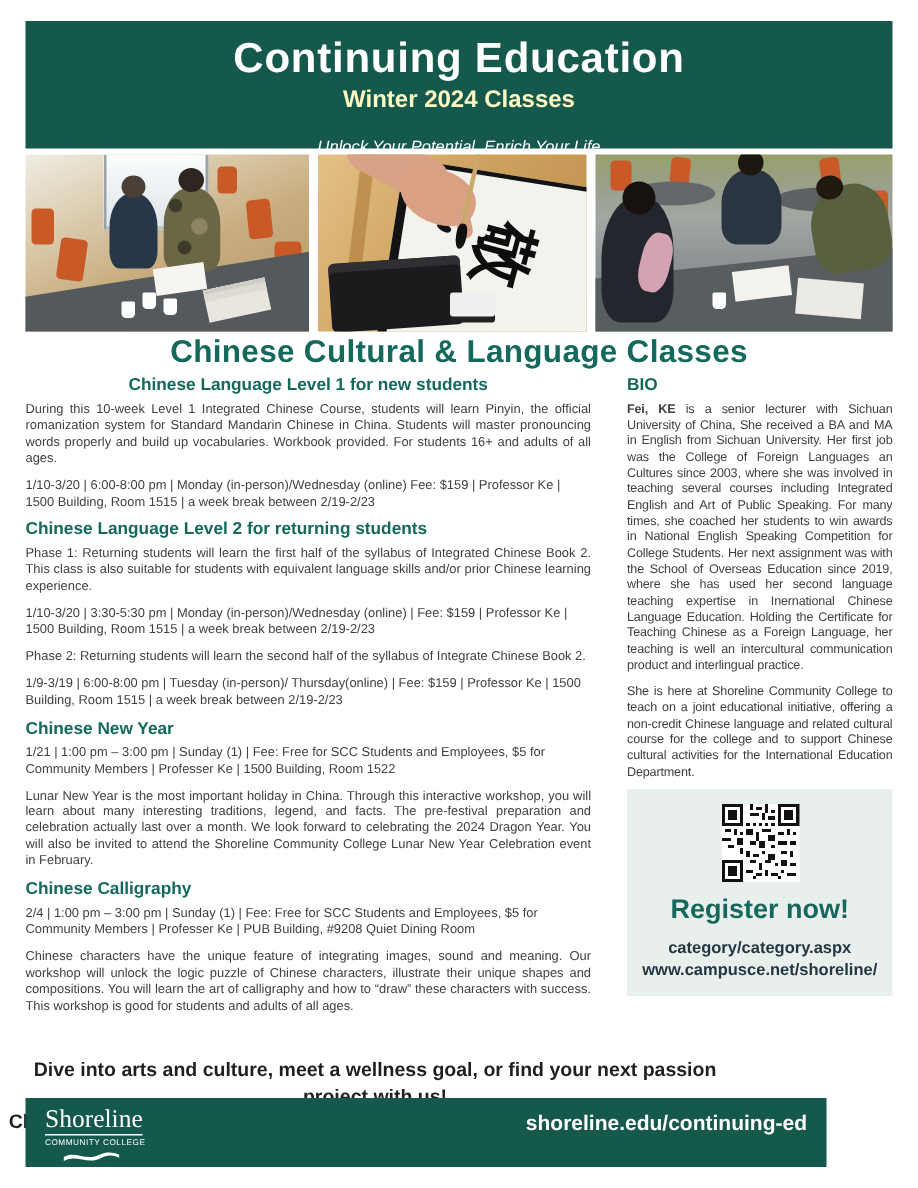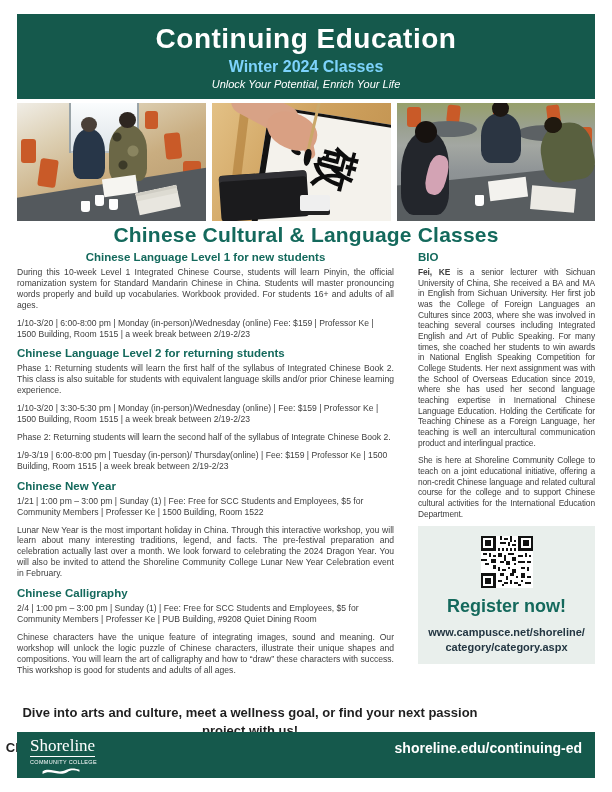--- a/index.html
+++ b/index.html
@@ -10,7 +10,7 @@
   .banner{position:absolute;left:17px;top:14px;width:578px;height:85px;background:#15594c;
           color:#fff;text-align:center;}
   .banner-title{margin-top:9px;font-size:28px;font-weight:bold;letter-spacing:.5px;}
-  .banner-subtitle{font-size:16px;font-weight:bold;color:#7dd3fc;margin-top:3px;}
+  .banner-subtitle{font-size:16px;font-weight:bold;color:#fef9c3;margin-top:3px;}
   .banner-tagline{font-size:11px;font-style:italic;margin-top:2px;}
 
   

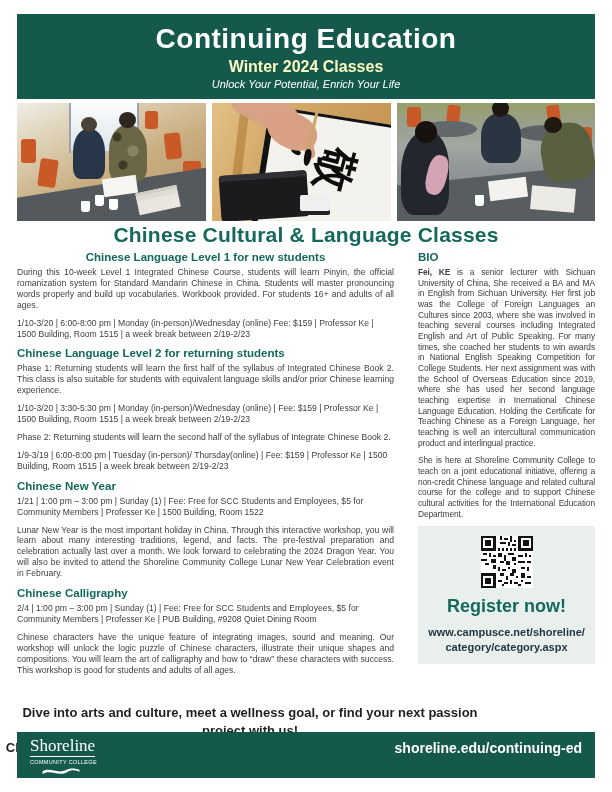--- a/index.html
+++ b/index.html
@@ -11,7 +11,7 @@
           color:#fff;text-align:center;}
   .banner-title{margin-top:9px;font-size:28px;font-weight:bold;letter-spacing:.5px;}
   .banner-subtitle{font-size:16px;font-weight:bold;color:#fef9c3;margin-top:3px;}
-  .banner-tagline{font-size:11px;font-style:italic;margin-top:2px;}
+  .banner-tagline{font-size:11px;font-style:italic;margin-top:16px;}
 
   
   .photos{position:absolute;left:17px;top:103px;width:578px;height:118px;display:flex;gap:6px;}

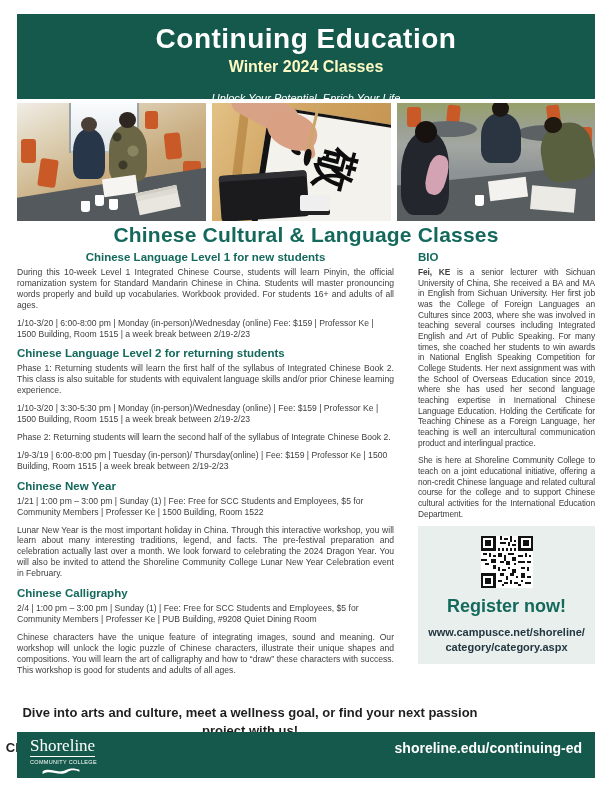--- a/index.html
+++ b/index.html
@@ -275,8 +275,8 @@
       </svg>
       <div class="register-label">Register now!</div>
       <div class="reg-url">
+        <div>category/category.aspx</div>
         <div>www.campusce.net/shoreline/</div>
-        <div>category/category.aspx</div>
       </div>
     </div>
   </div>

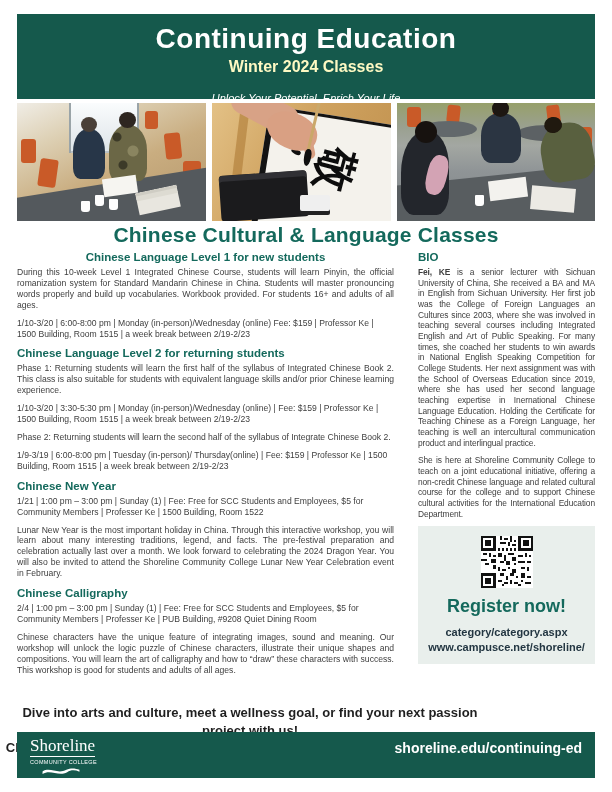--- a/index.html
+++ b/index.html
@@ -100,7 +100,7 @@
   
   .closing{position:absolute;left:0;top:704px;width:500px;text-align:center;
            font-size:13px;font-weight:bold;color:#1f1f1f;line-height:1.35;}
-  .footer{position:absolute;left:17px;top:732px;width:578px;height:46px;background:#15594c;color:#fff;}
+  .footer{position:absolute;left:17px;top:732px;width:534px;height:46px;background:#15594c;color:#fff;}
   .logo{position:absolute;left:13px;top:5px;}
   .logo-name{font-family:"Liberation Serif",serif;font-size:17px;line-height:1;
              border-bottom:1px solid #fff;padding-bottom:2px;display:inline-block;}

